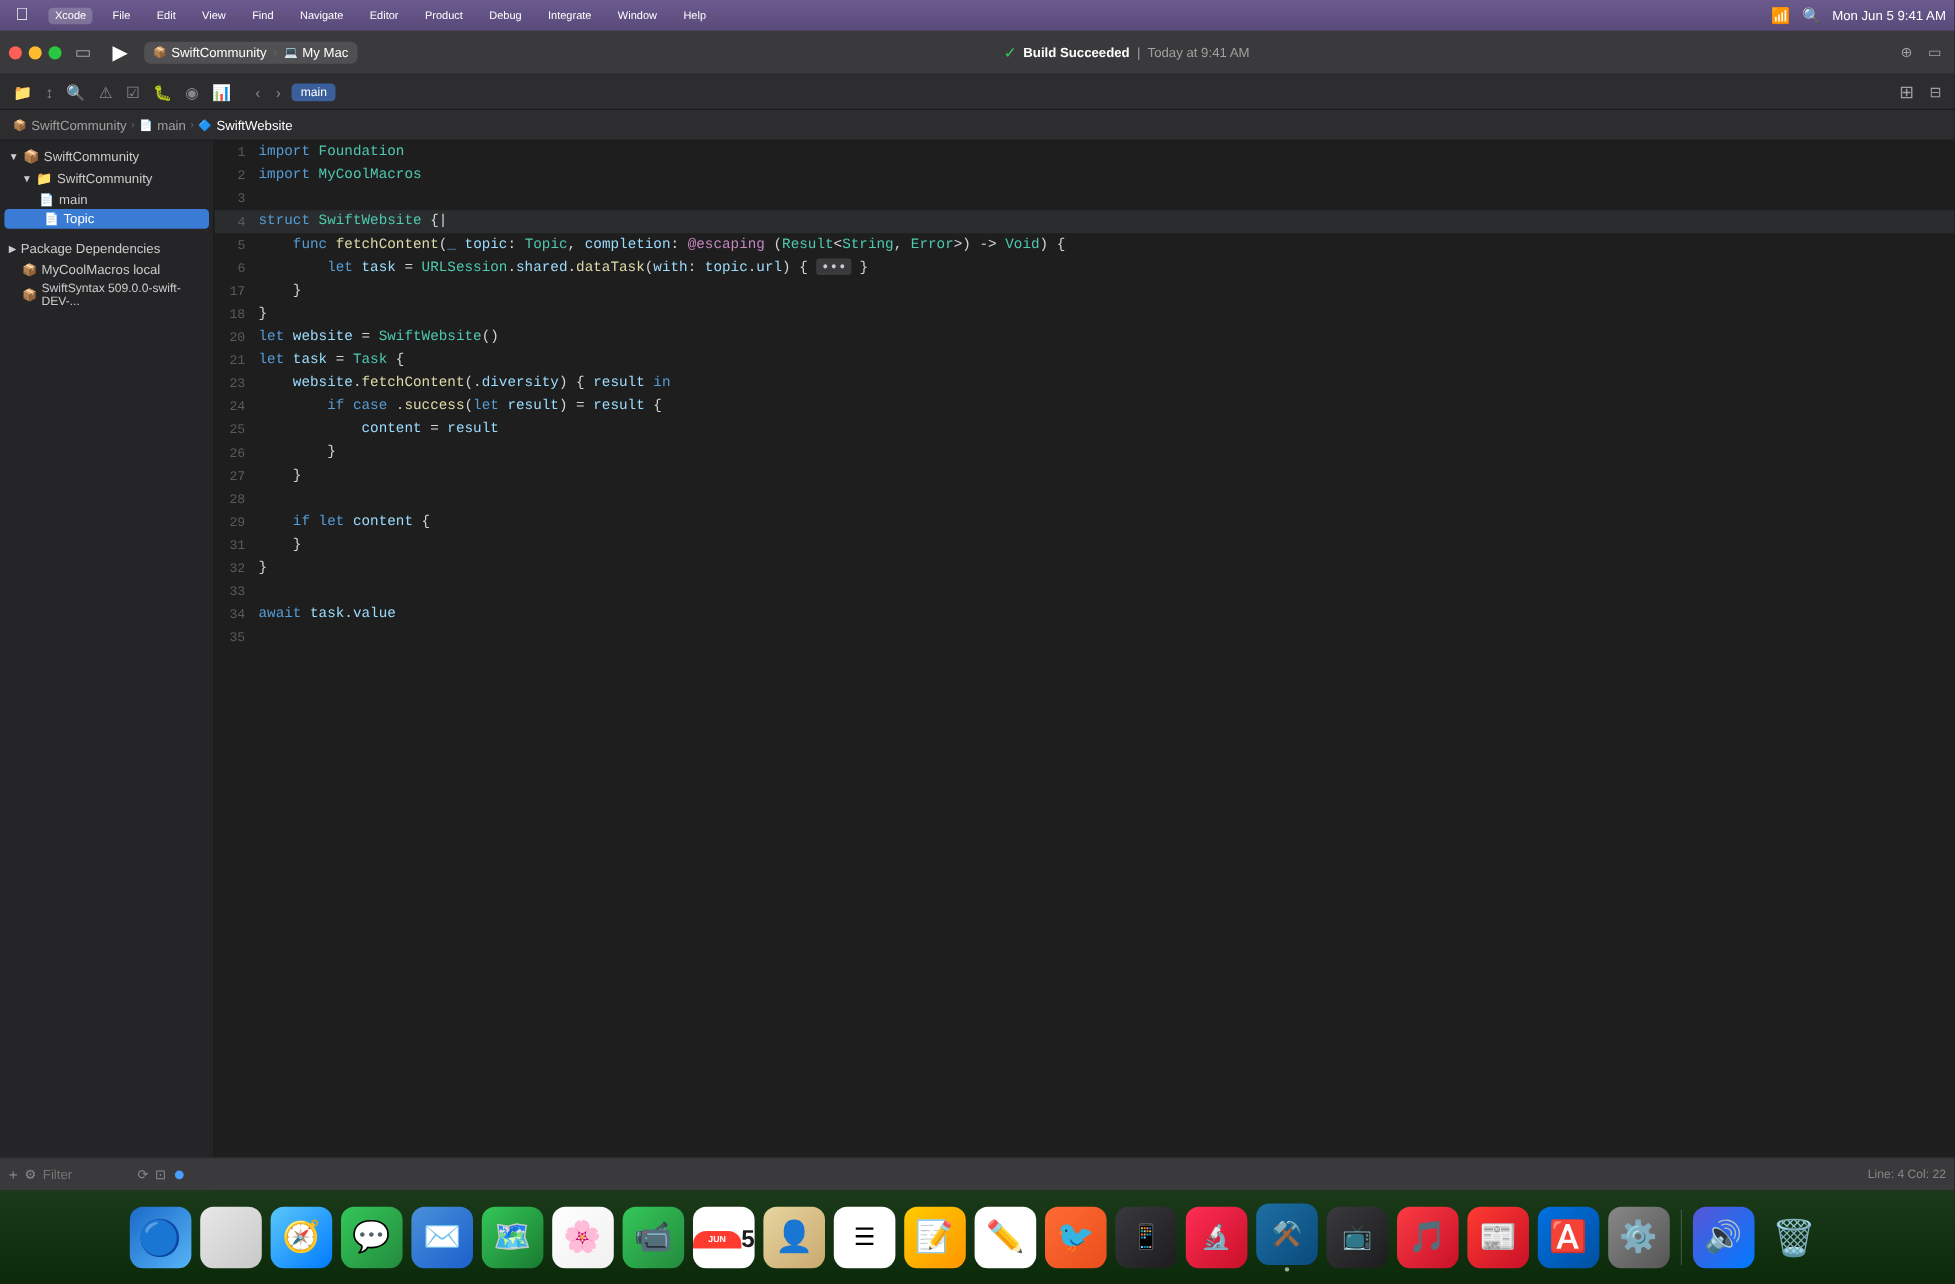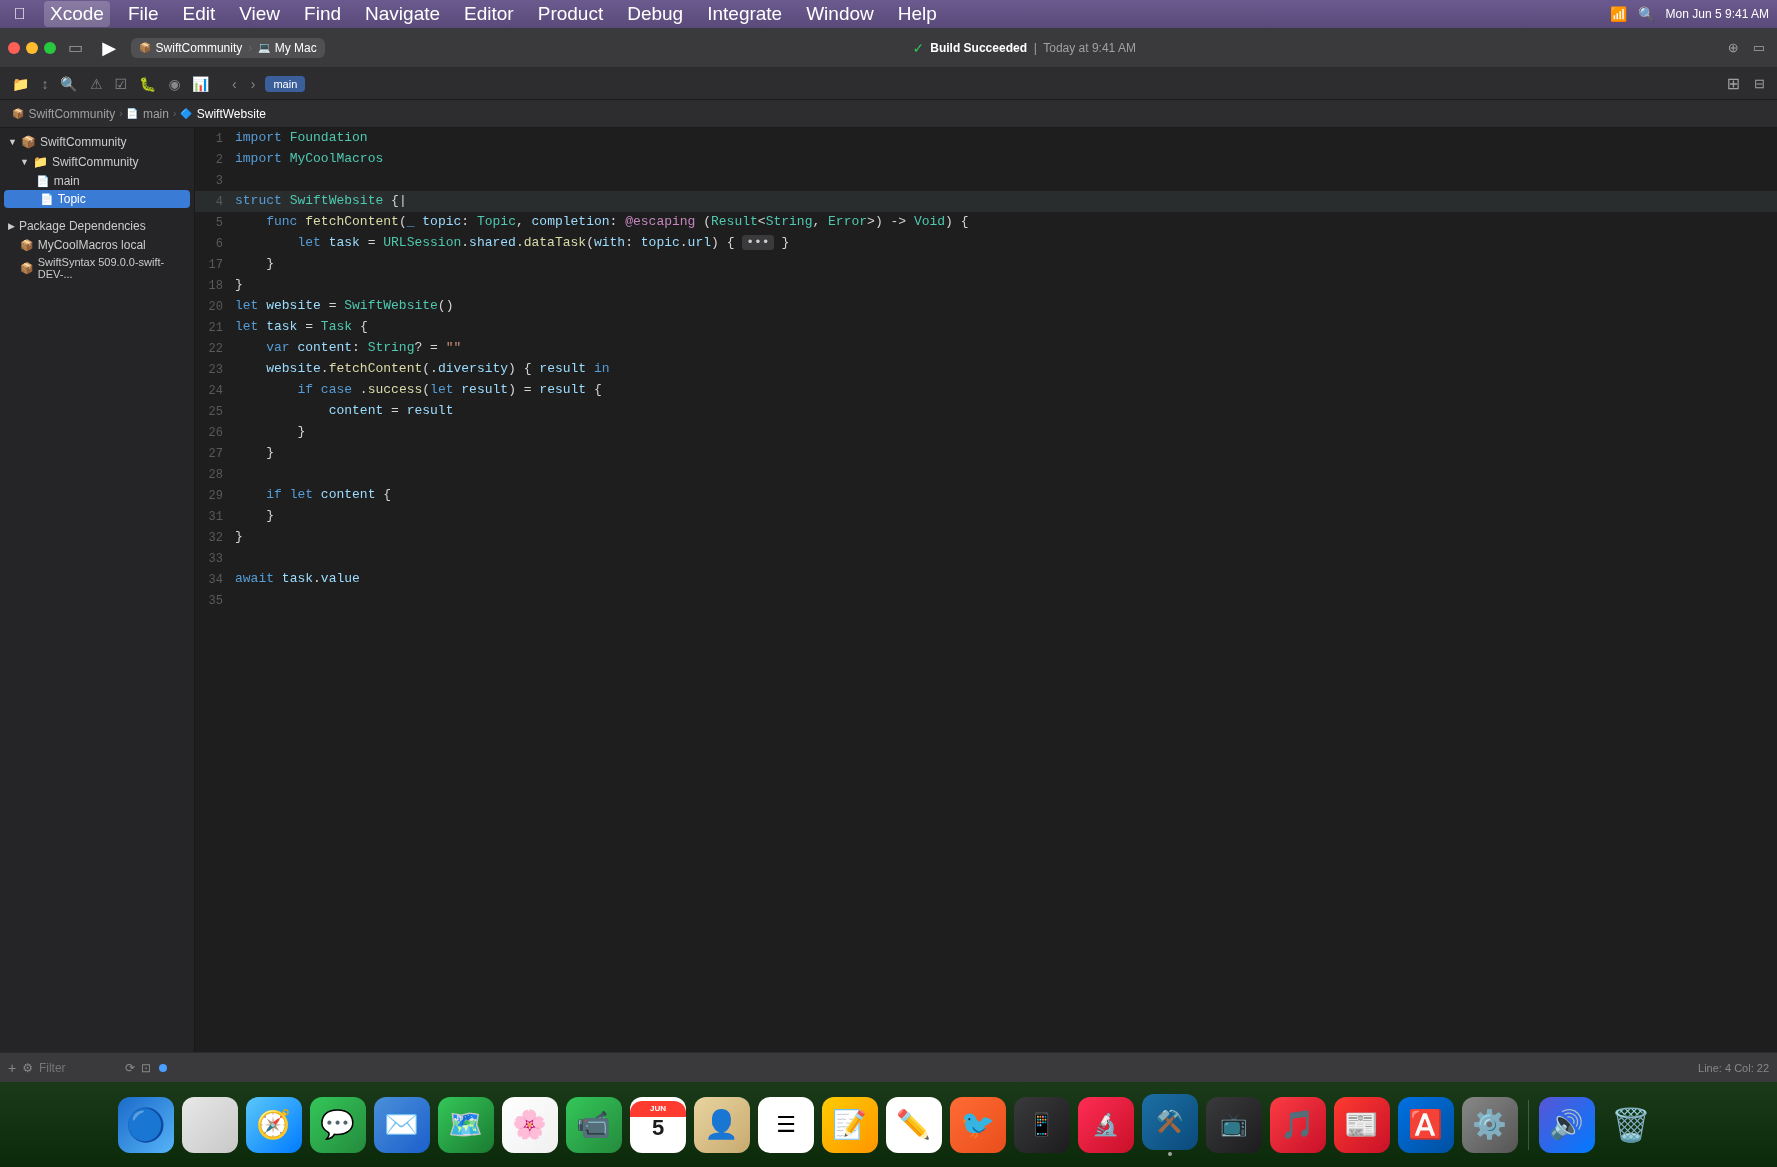--- a/index.html
+++ b/index.html
@@ -26,7 +26,7 @@
     }
     .menubar-item {
       color: white;
-      font-size: 19px;
+      font-size: 10px;
       font-weight: 400;
       cursor: pointer;
       padding: 2px 6px;

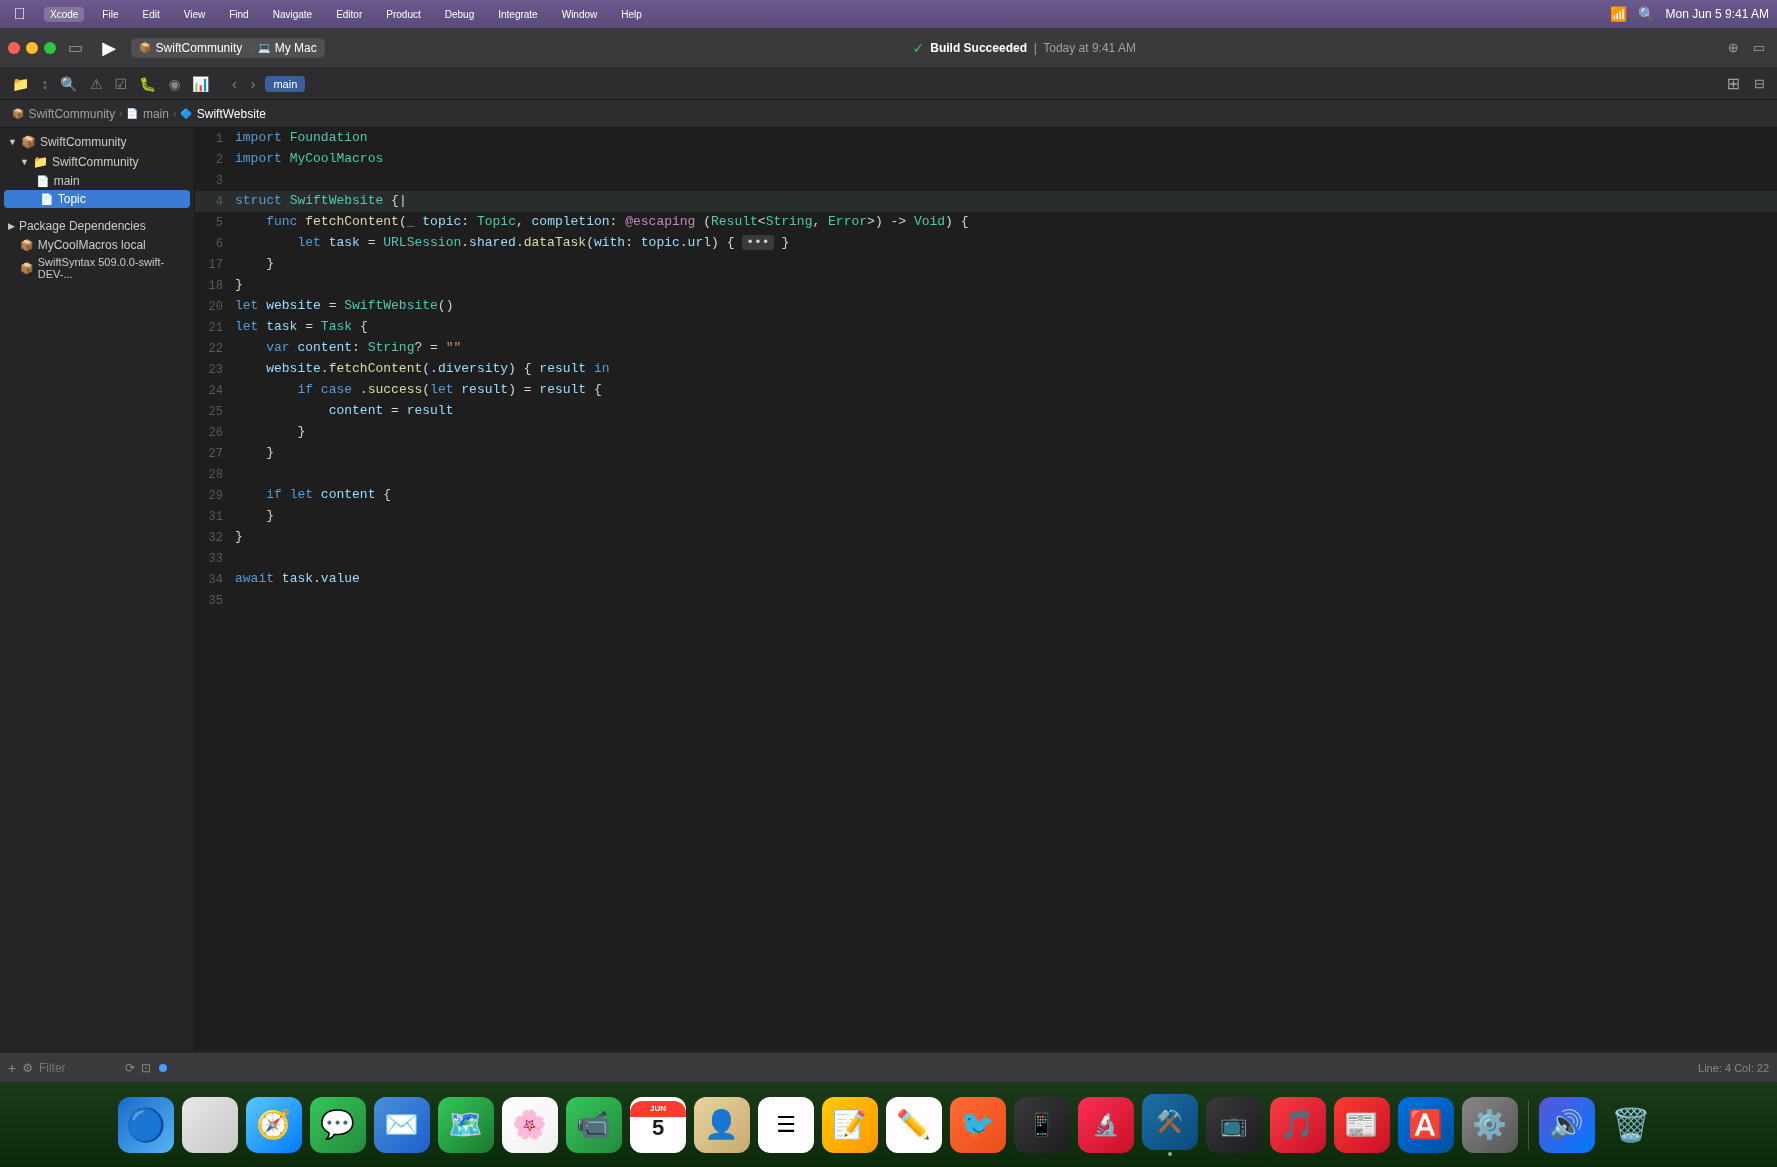--- a/index.html
+++ b/index.html
@@ -482,10 +482,6 @@
       <span class="line-content"><span class="kw-blue">let</span> <span class="param">task</span> = <span class="kw-type">Task</span> <span class="punct">{</span></span>
     </div>
     <div class="code-line">
-      <span class="line-number">22</span>
-      <span class="line-content">    <span class="kw-blue">var</span> <span class="param">content</span>: <span class="kw-type">String</span>? = <span class="str">""</span></span>
-    </div>
-    <div class="code-line">
       <span class="line-number">23</span>
       <span class="line-content">    <span class="param">website</span>.<span class="fn">fetchContent</span>(.<span class="param">diversity</span>) <span class="punct">{</span> <span class="param">result</span> <span class="kw-blue">in</span></span>
     </div>

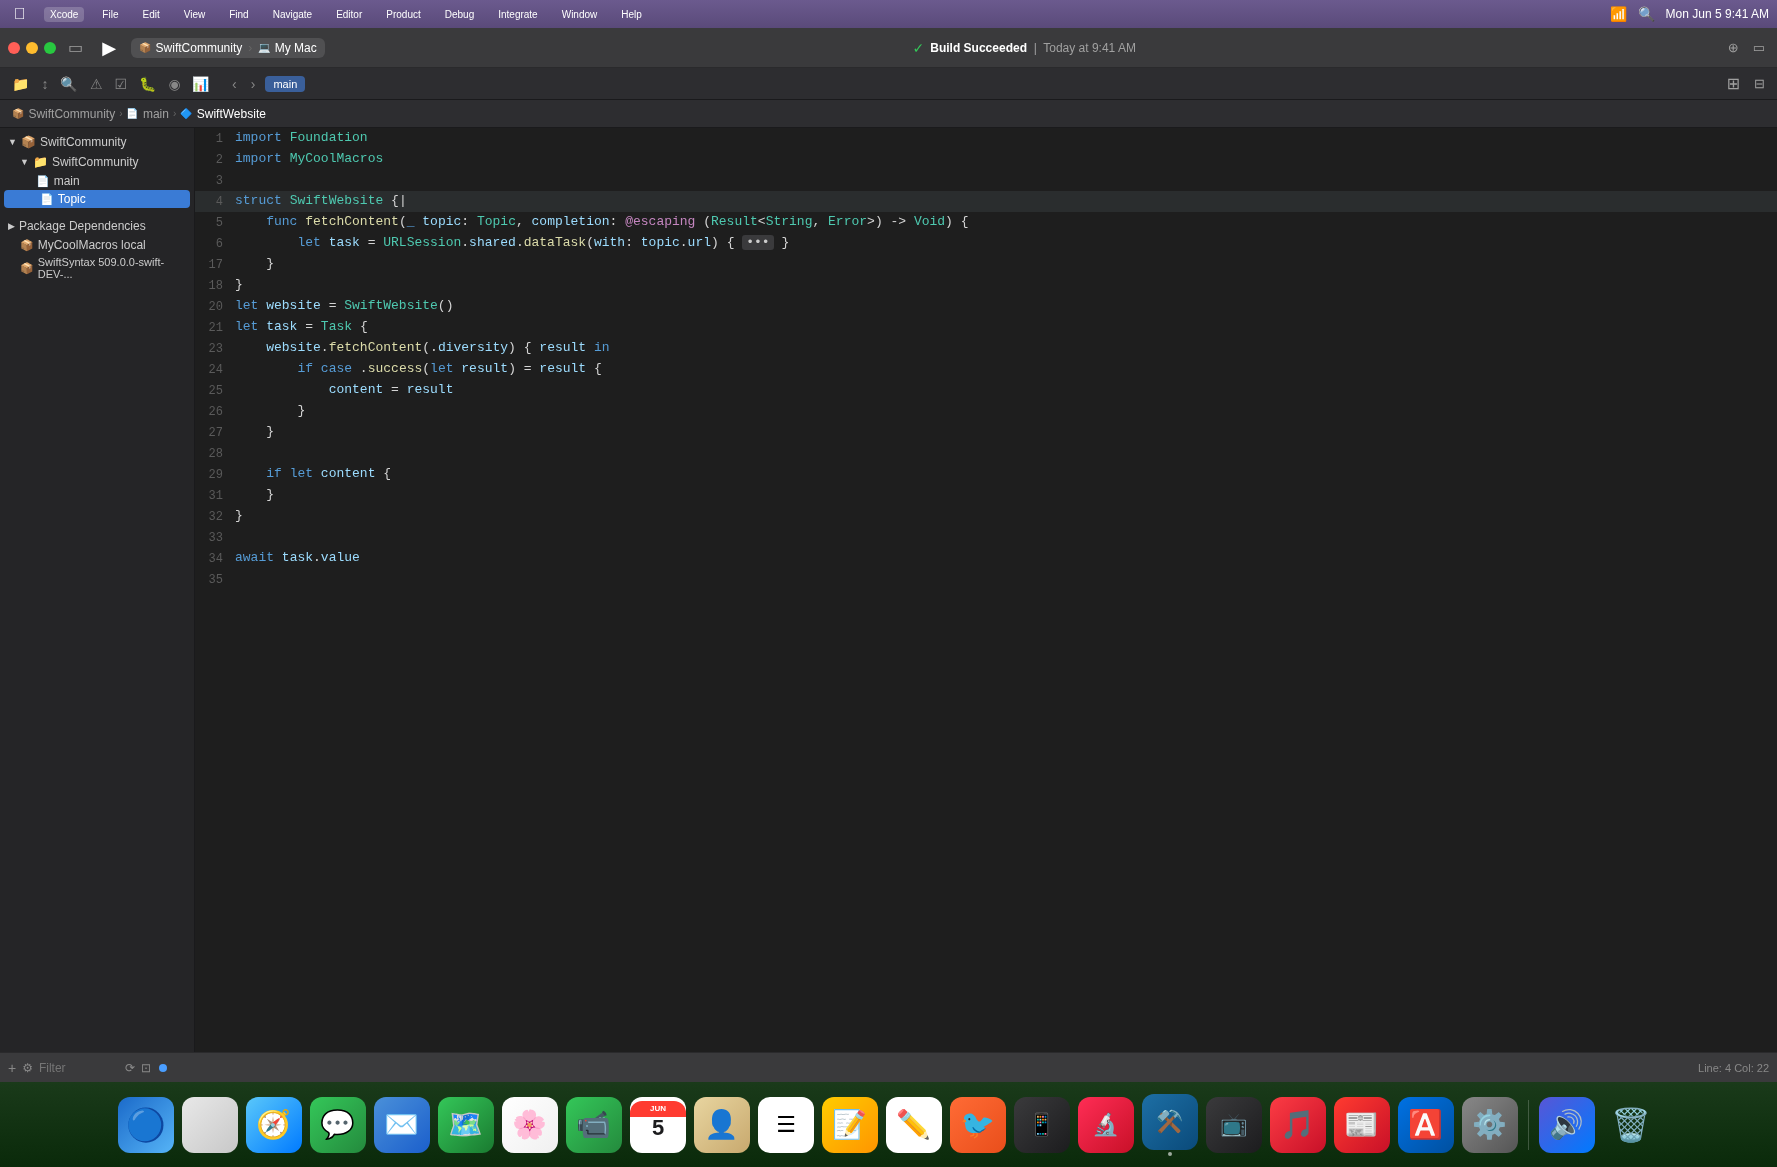--- a/index.html
+++ b/index.html
@@ -575,7 +575,7 @@
     <div class="dock-icon" style="background:linear-gradient(135deg,#34c759,#248a3d);font-size:28px;">📹</div>
   </div>
   <div class="dock-item">
-    <div class="dock-icon" style="background:white;font-size:28px;flex-direction:column;justify-content:flex-start;padding-top:4px;border-radius:12px;">
+    <div class="dock-icon" style="background:white;font-size:28px;flex-direction:row;justify-content:flex-start;padding-top:4px;border-radius:12px;">
       <div style="background:#ff3b30;width:100%;height:16px;border-radius:12px 12px 0 0;display:flex;align-items:center;justify-content:center;font-size:8px;color:white;font-weight:bold;">JUN</div>
       <div style="color:#1c1c1e;font-size:22px;font-weight:bold;line-height:1;">5</div>
     </div>

